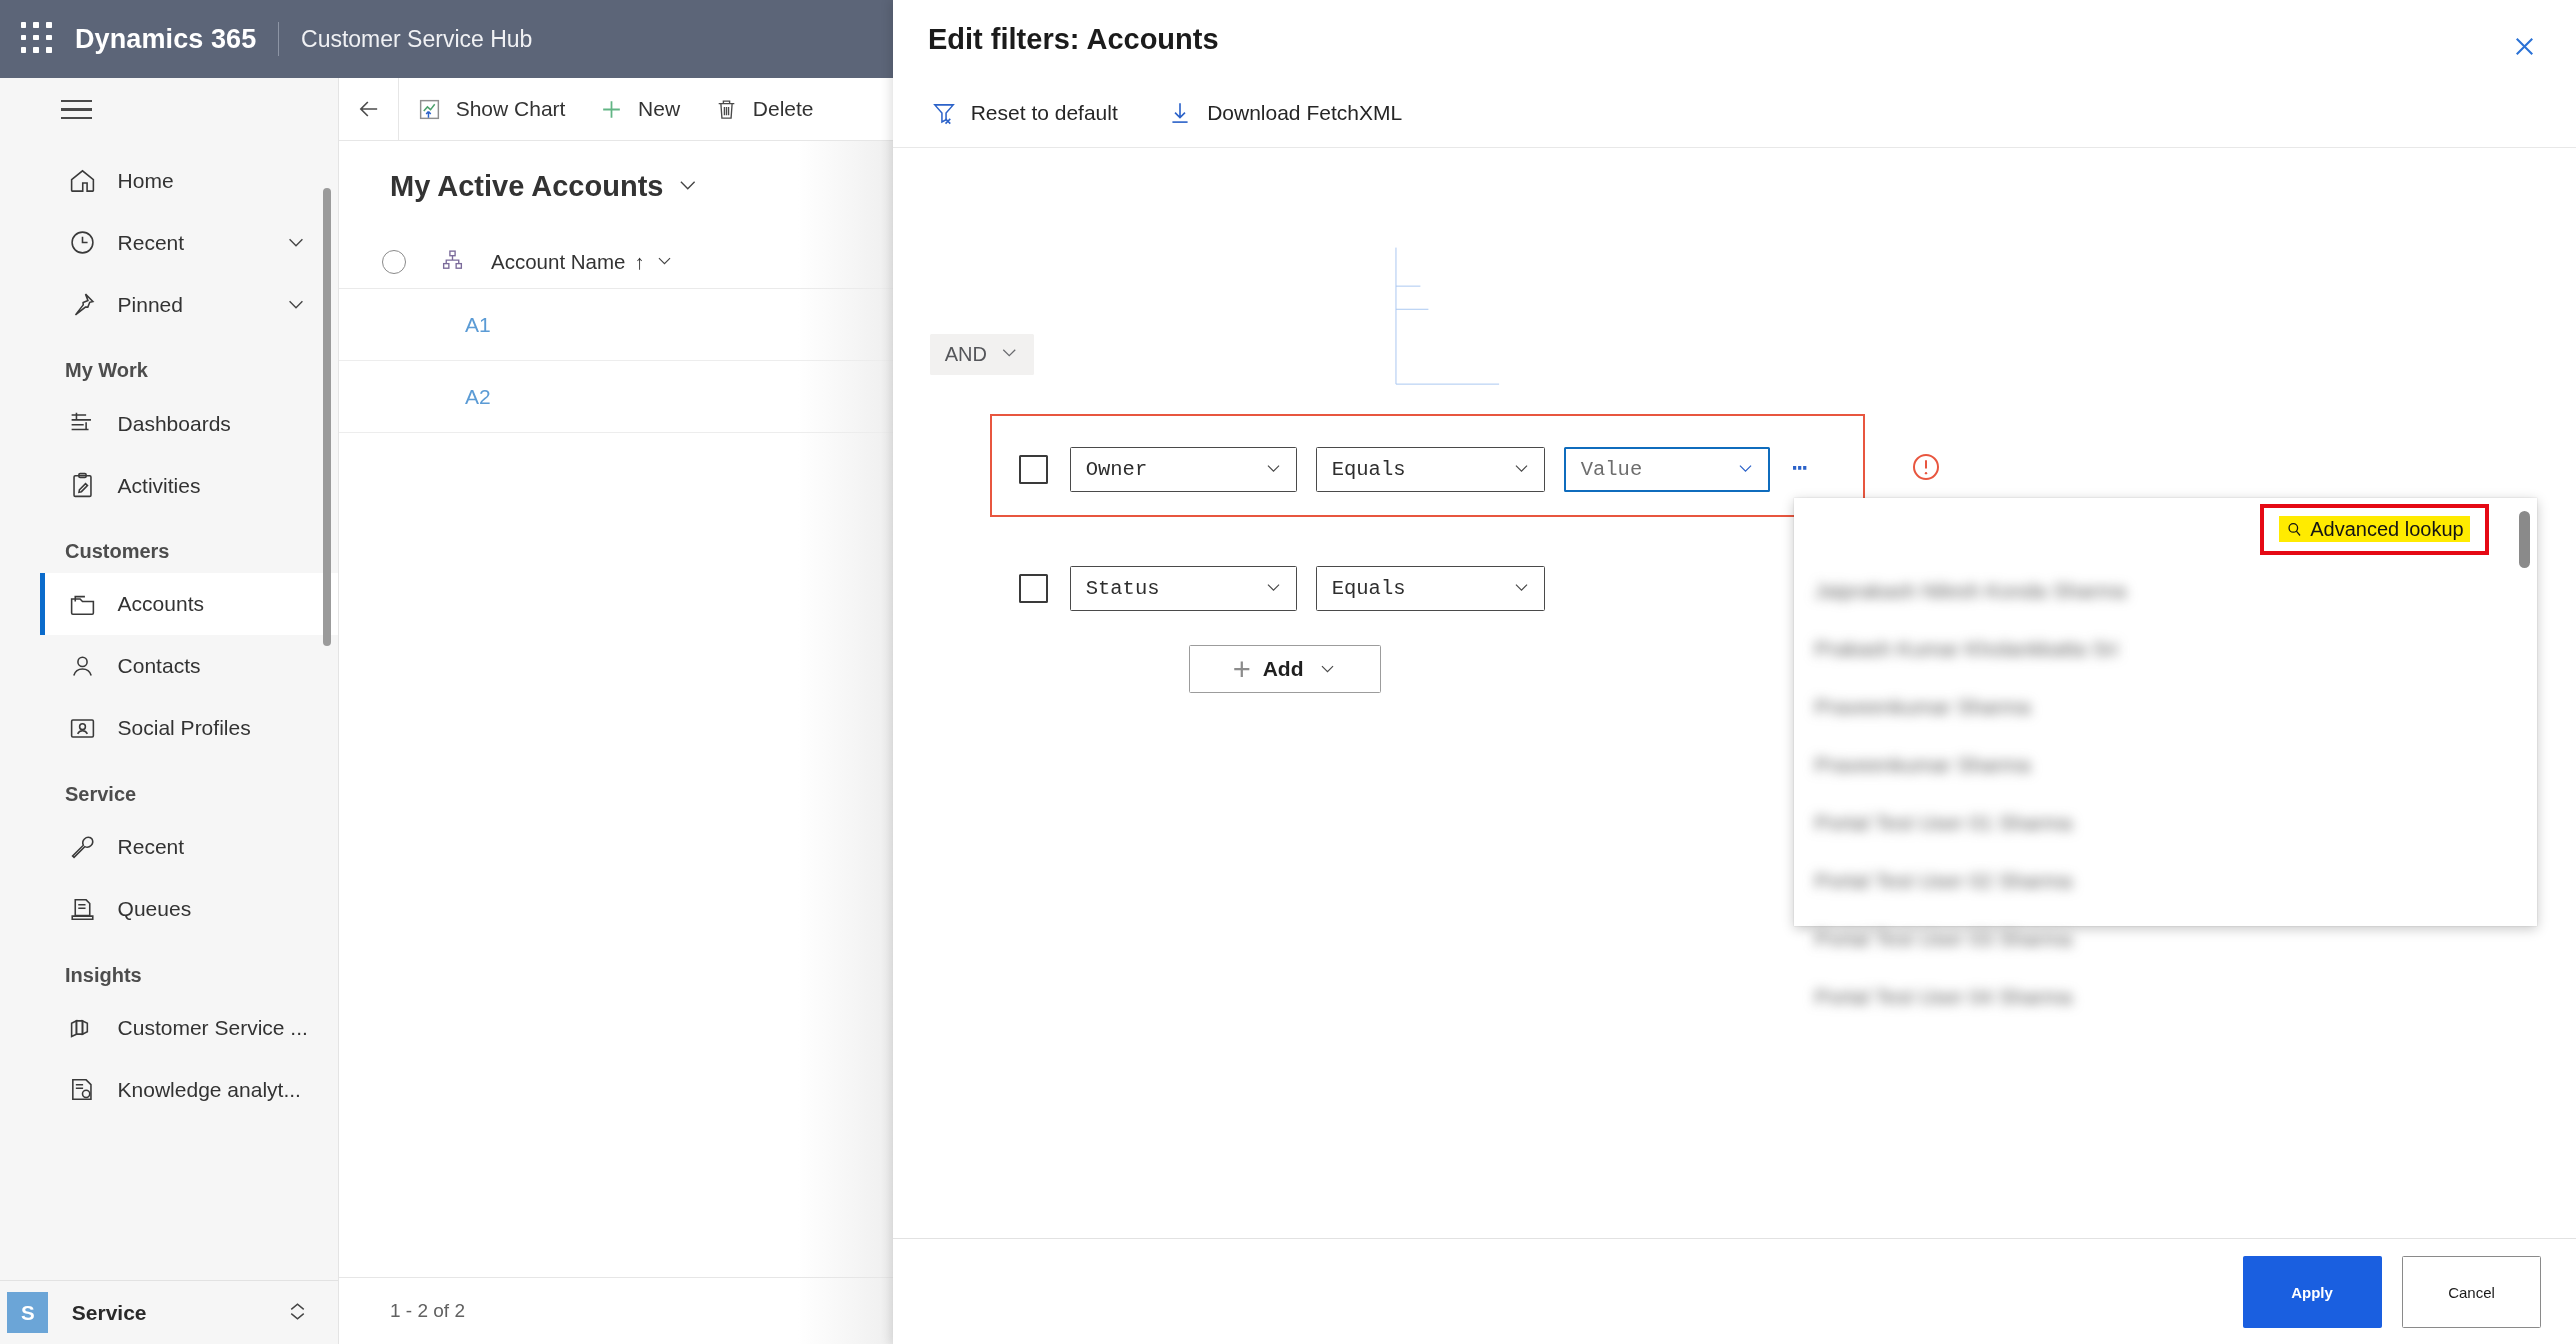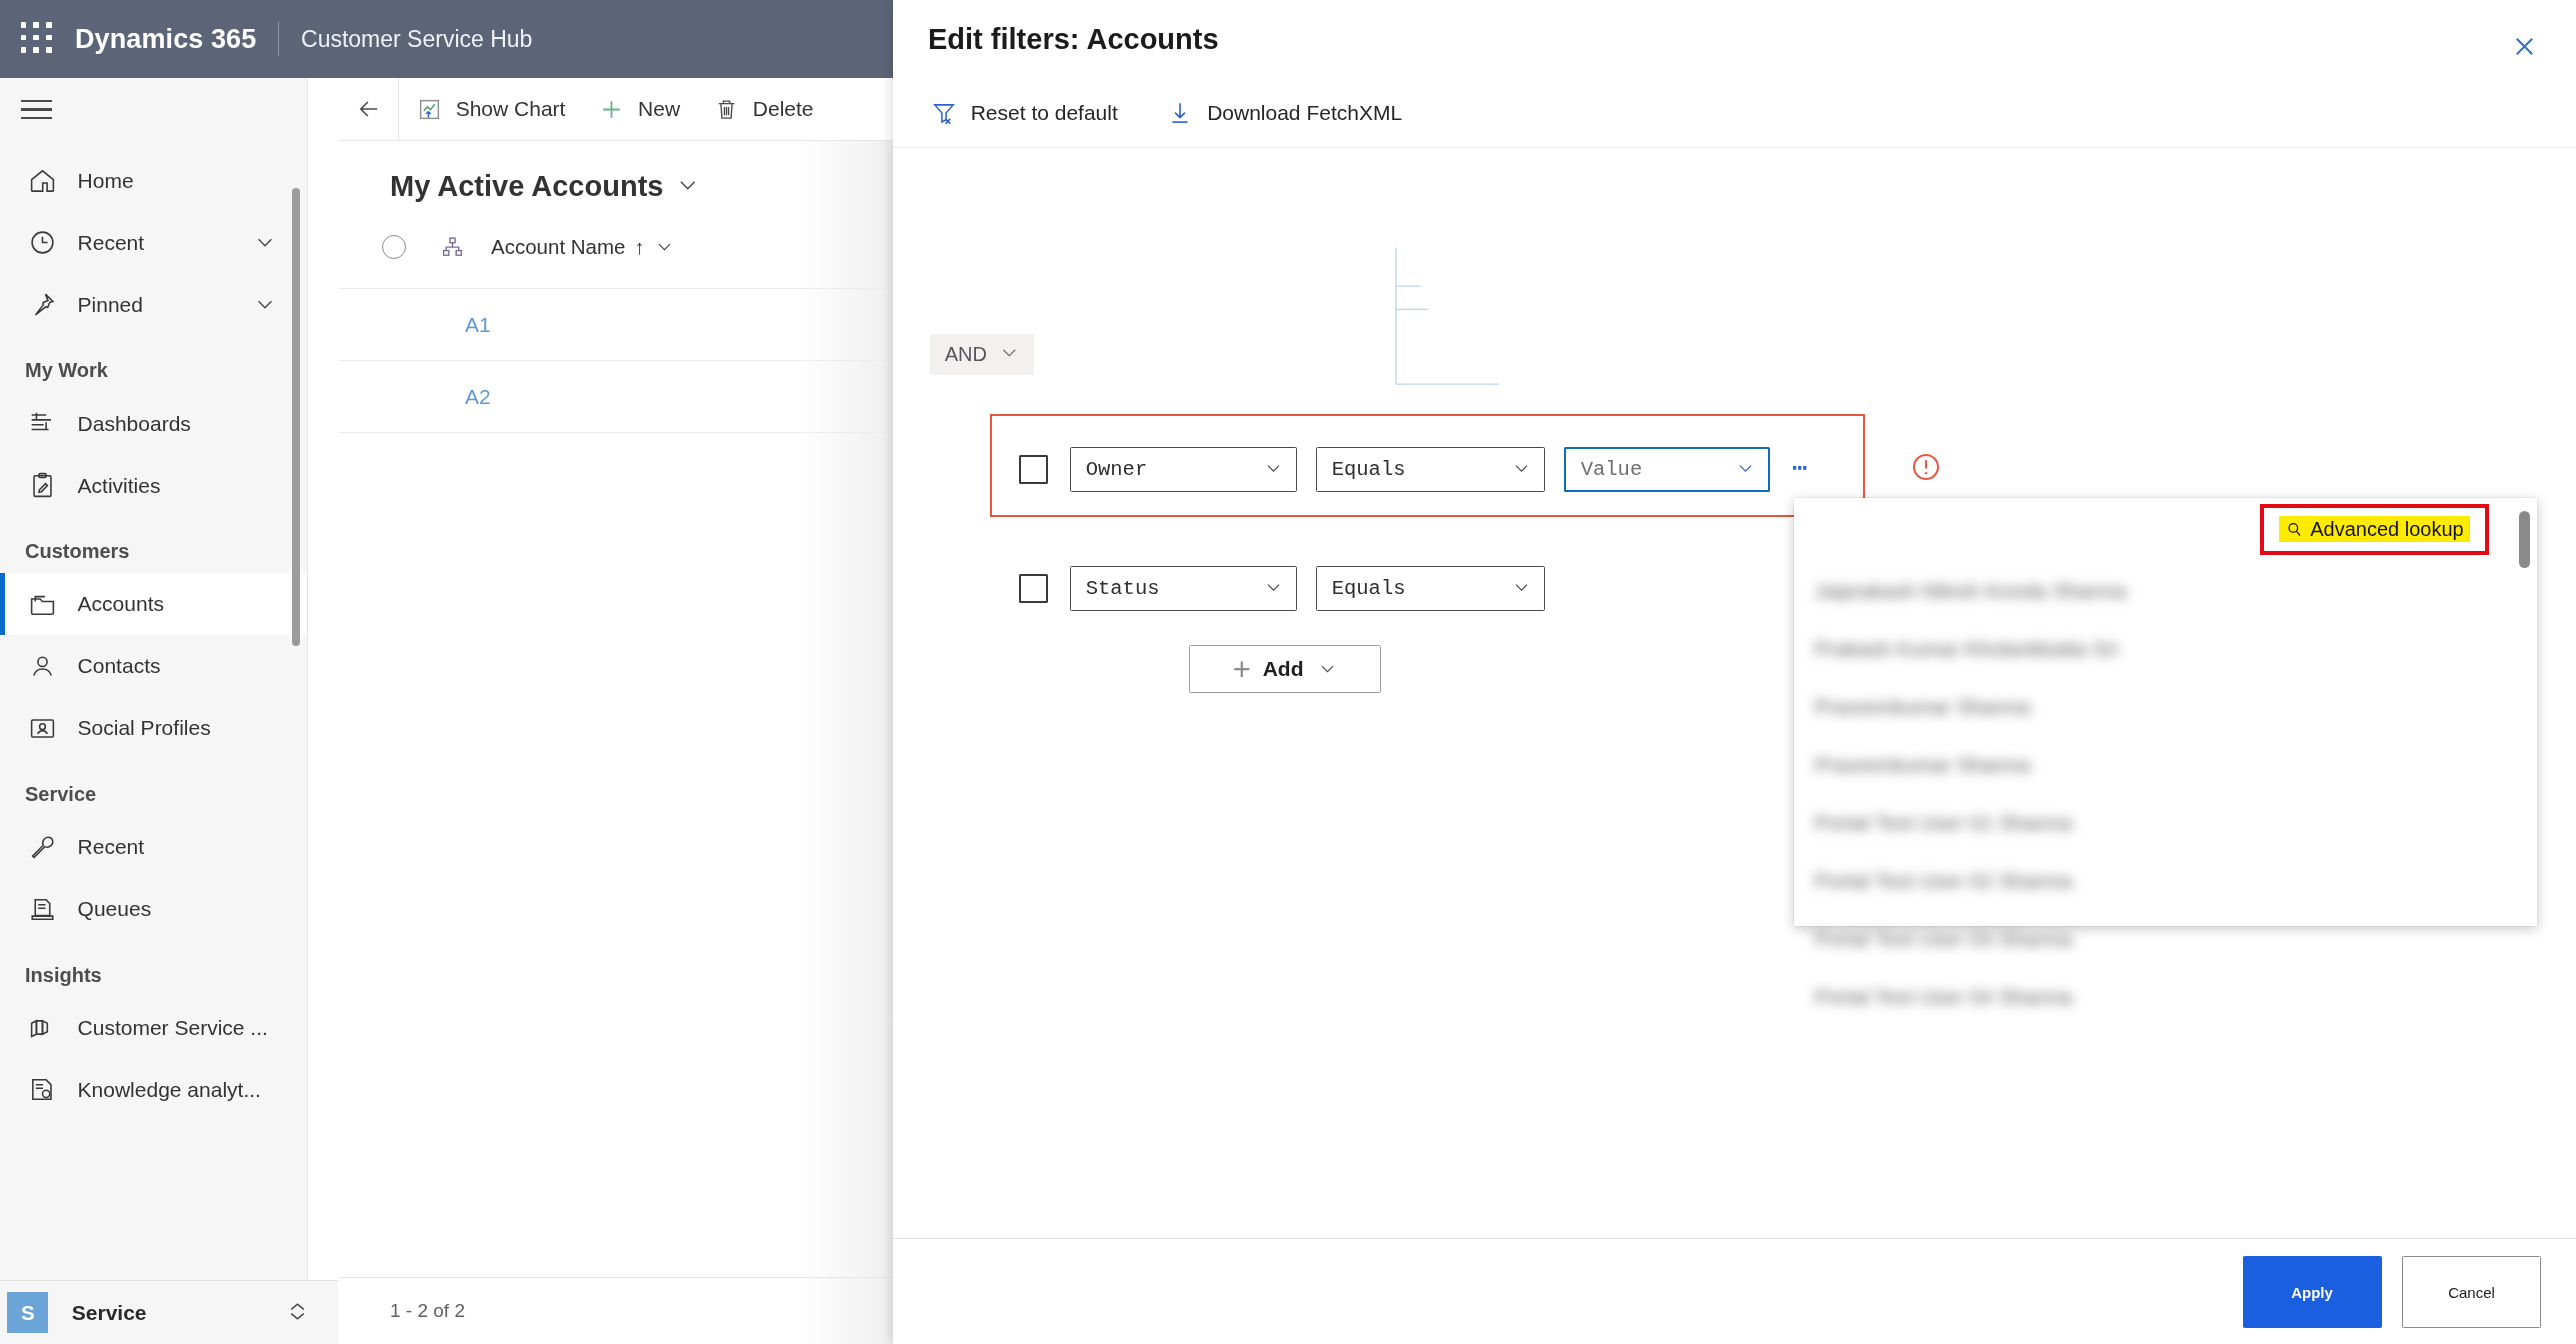--- a/index.html
+++ b/index.html
@@ -26,8 +26,8 @@
 
   
   .leftnav {
-    position: absolute; left: 0; top: 78px; width: 308px; height: 1266px;
-    background: #f6f6f6; border-right: 0.7px solid #e4e4e4;
+    position: absolute; left: 0; top: 78px; width: 339px; height: 1266px;
+    background: #f6f6f6; border-right: 0.7px solid #e4e4e4; padding-left: 40px;
   }
   .hamburger { width: 73px; height: 63px; display: flex; flex-direction: column;
     justify-content: center; align-items: center; gap: 6.6px; cursor: pointer; }

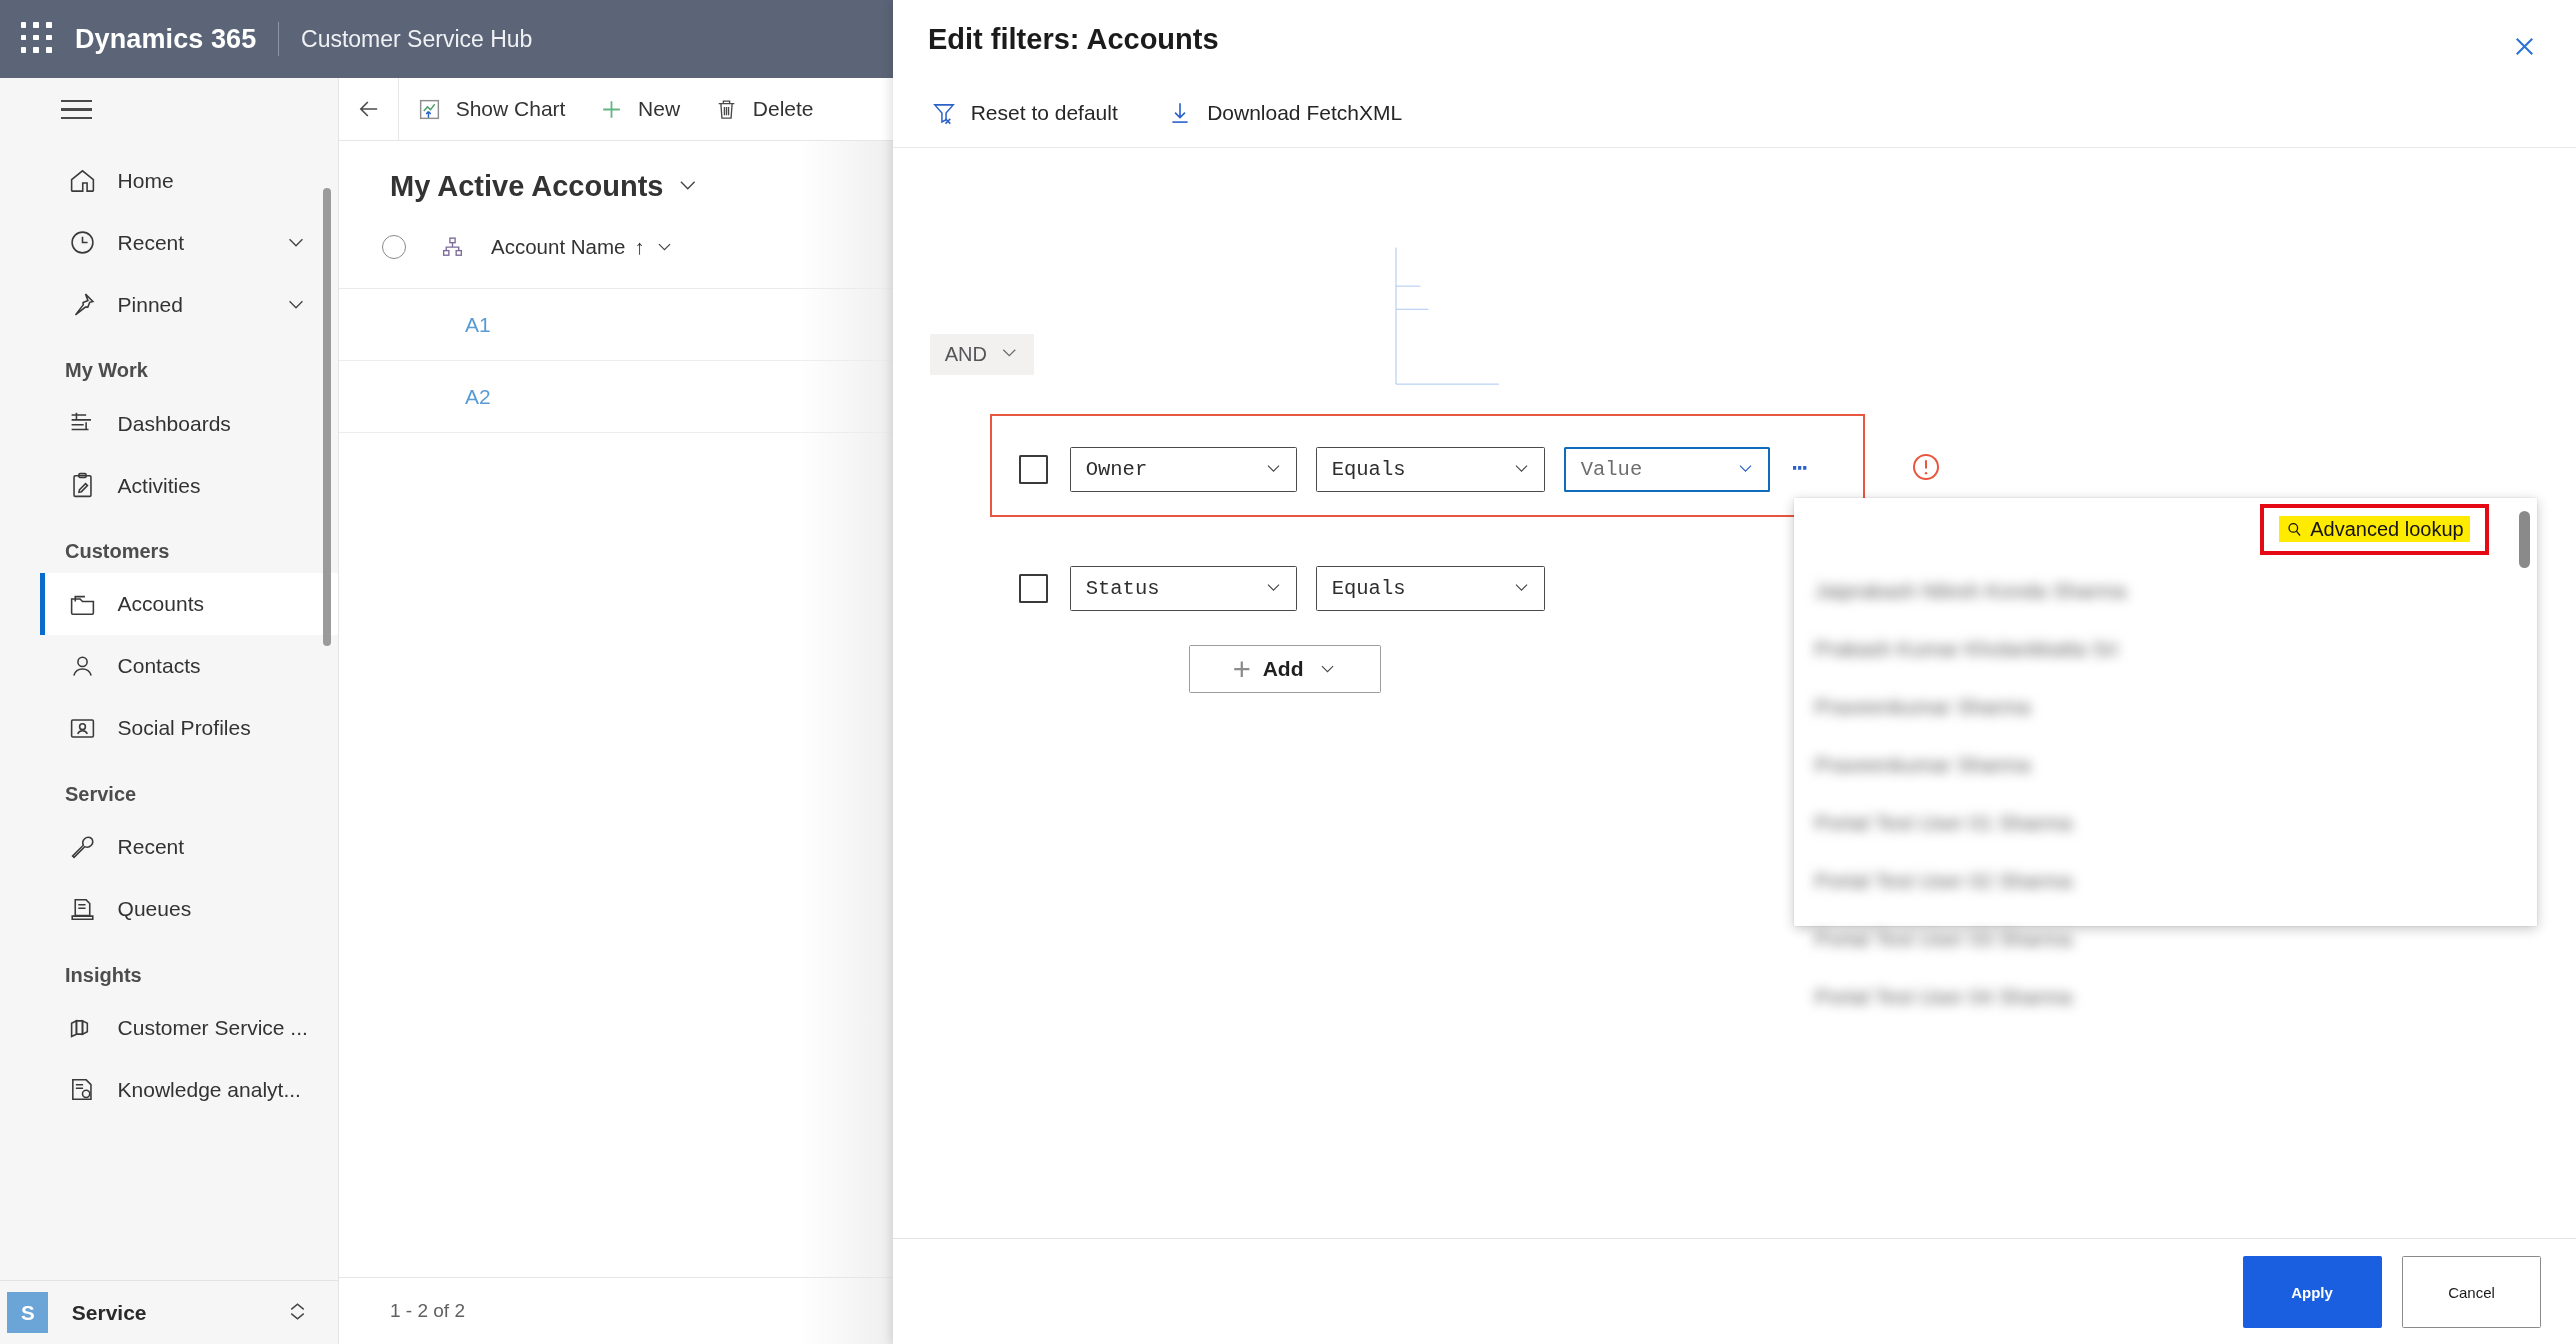--- a/index.html
+++ b/index.html
@@ -73,7 +73,7 @@
   .viewpicker { display: flex; align-items: baseline; padding: 29px 0 0 51px; }
   .viewpicker .vtitle { font-size: 29px; color: #333333; font-weight: 600; }
   .viewpicker .vchev { margin-left: 13px; color: #444; }
-  .gridhead { display: flex; align-items: flex-start; height: 54px; margin-top: 32px;
+  .gridhead { display: flex; align-items: center; height: 54px; margin-top: 32px;
      border-bottom: 0.7px solid #eaeaea; }
   .circlesel { width: 24px; height: 24px; border: 1.5px solid #8a8a8a; border-radius: 50%;
      margin-left: 43px; cursor: pointer; }

